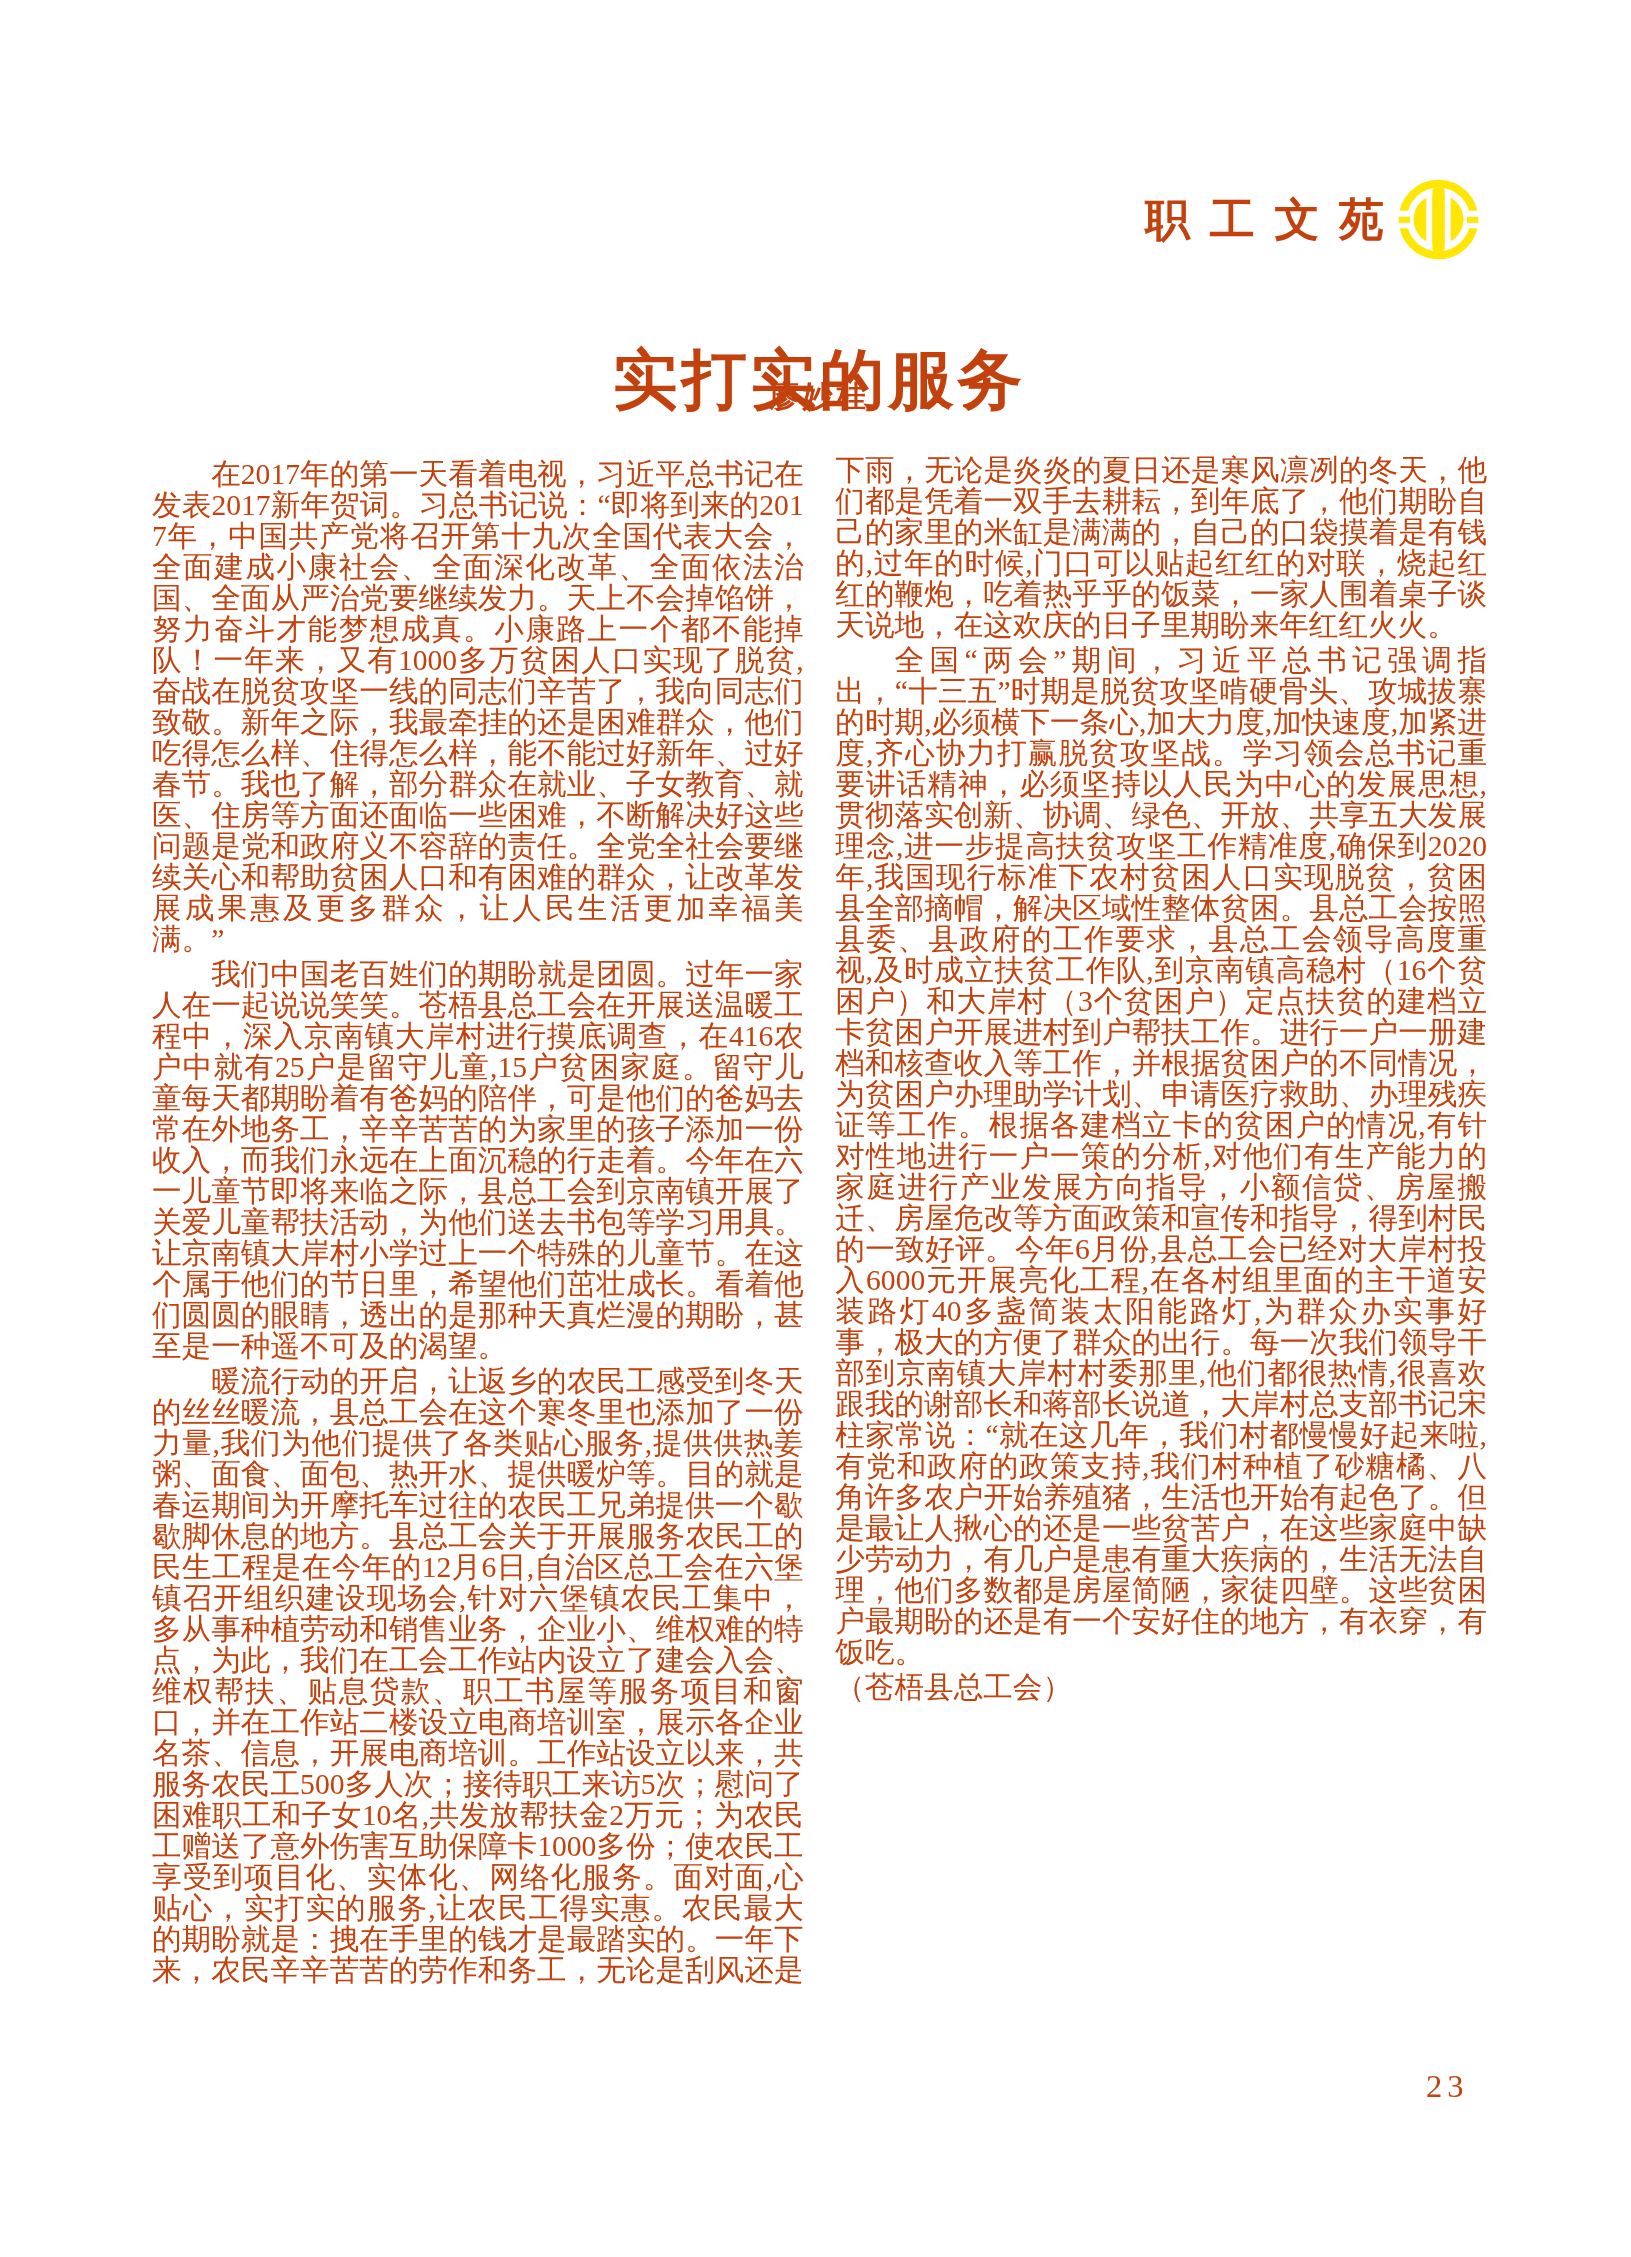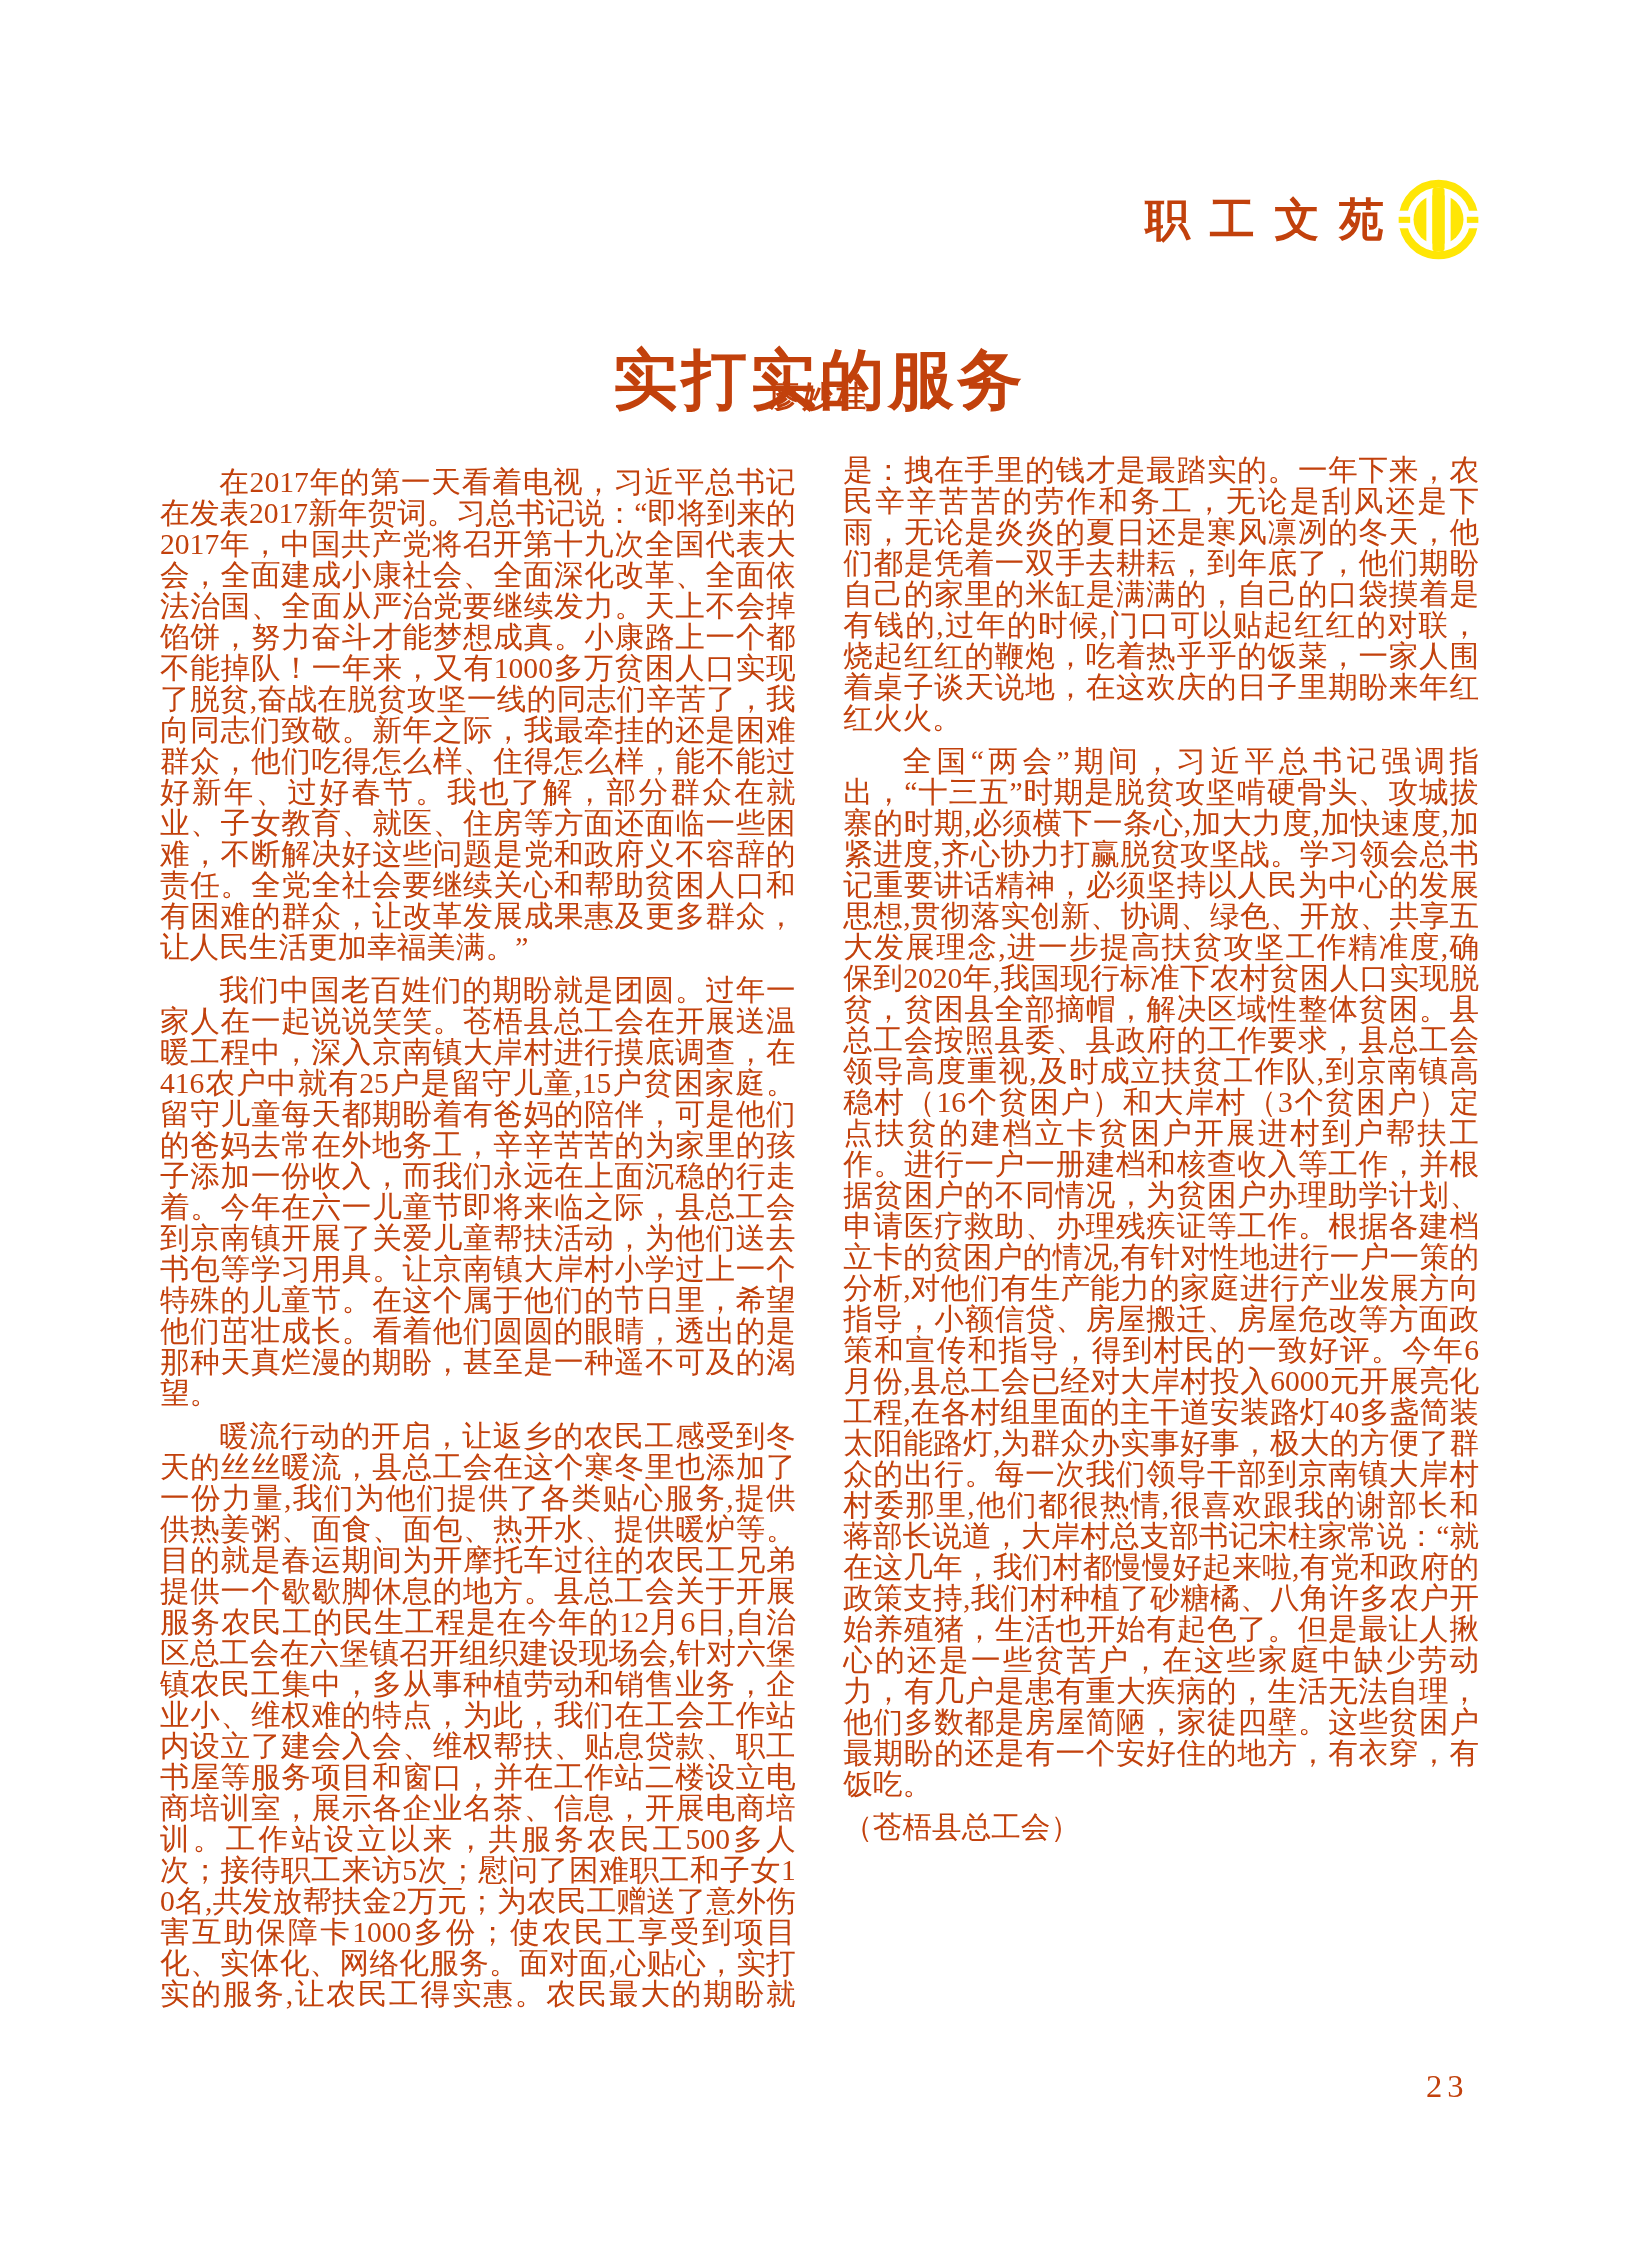--- a/index.html
+++ b/index.html
@@ -58,7 +58,7 @@
     overflow:hidden;
   }
   .article-body p{
-    margin:12px;
+    margin:4px;
     text-indent:2em;
     word-break:break-all;
   }

